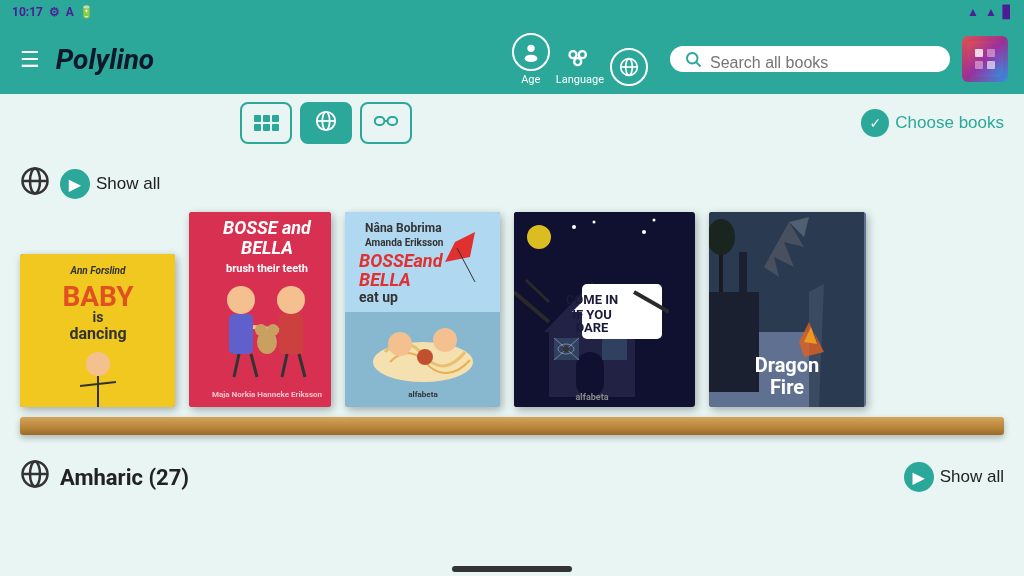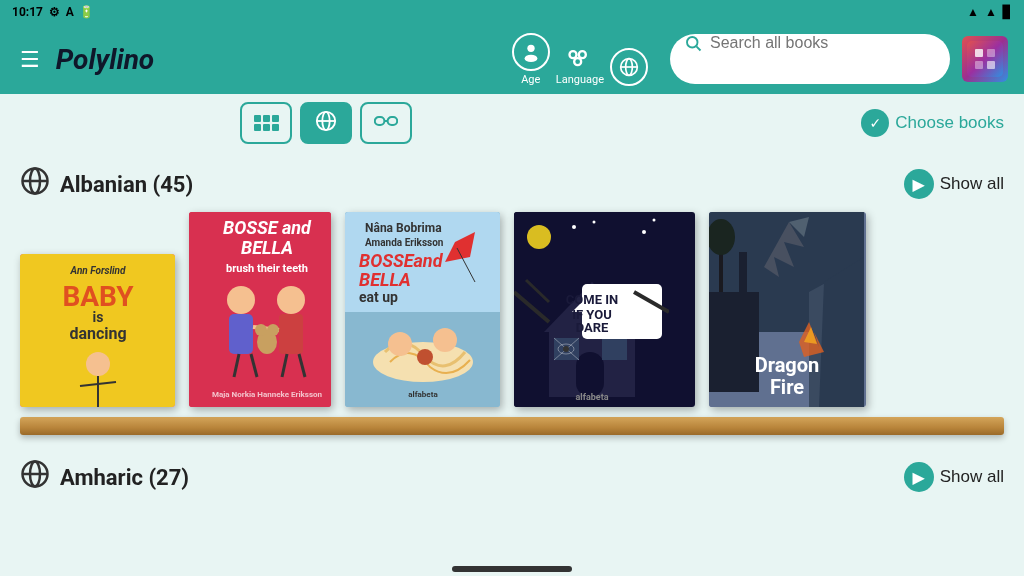--- a/index.html
+++ b/index.html
@@ -19,7 +19,7 @@
       align-items: center;
       justify-content: space-between;
       padding: 0 12px;
-      color: #000000;
+      color: #4c1d95;
       font-size: 12px;
       font-weight: bold;
     }

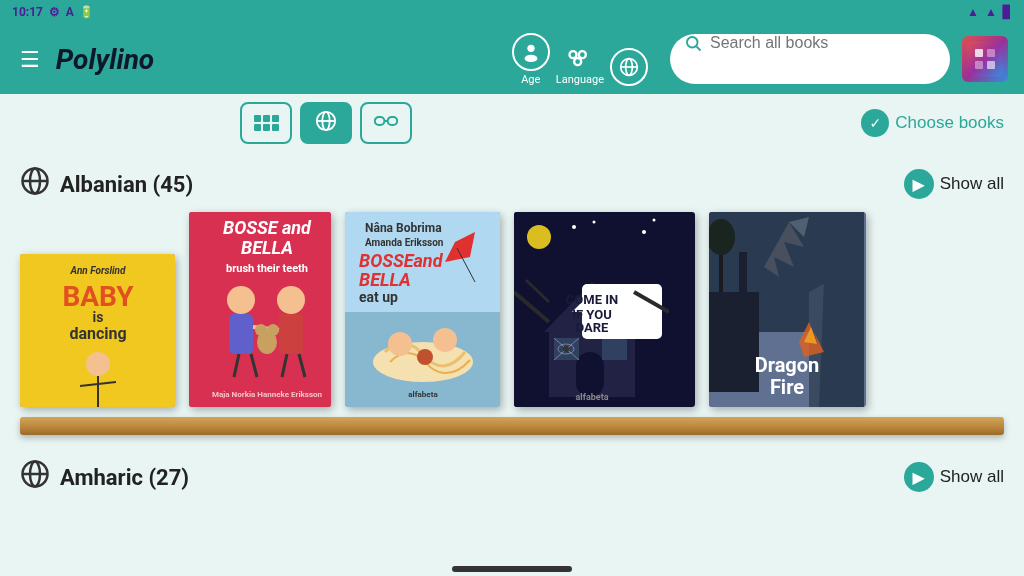--- a/index.html
+++ b/index.html
@@ -80,9 +80,9 @@
       background: white;
       border-radius: 25px;
       display: flex;
-      align-items: flex-start;
+      align-items: flex-end;
       padding: 0 14px;
-      height: 50px;
+      height: 26px;
       min-width: 280px;
       gap: 8px;
     }

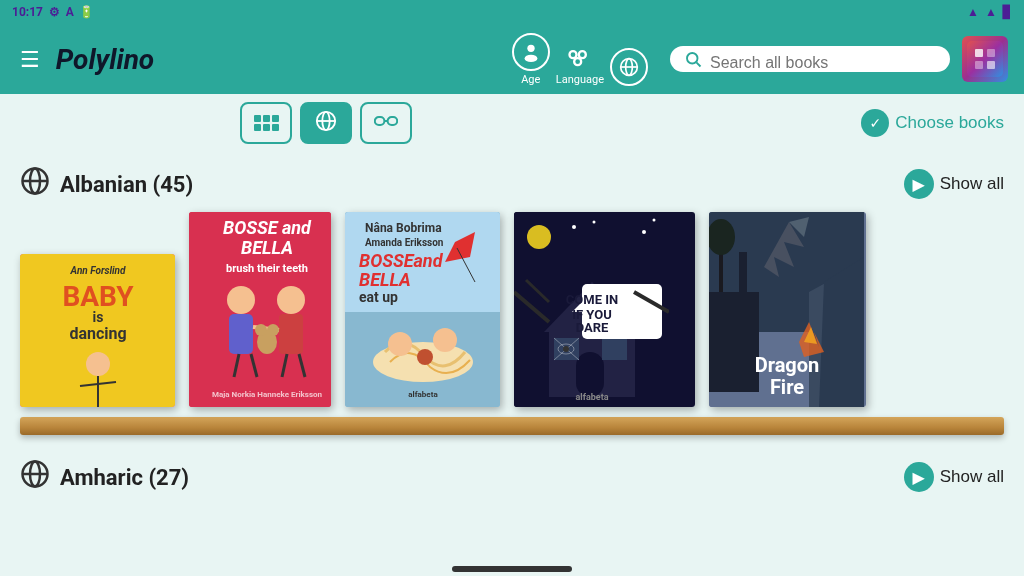--- a/index.html
+++ b/index.html
@@ -423,7 +423,6 @@
         <line x1="2" y1="12" x2="22" y2="12"></line>
       </svg>
     </span>
-    <span class="section-title">Albanian (45)</span>
     <button class="show-all-btn">
       <div class="arrow-circle">▶</div>
       <span>Show all</span>

